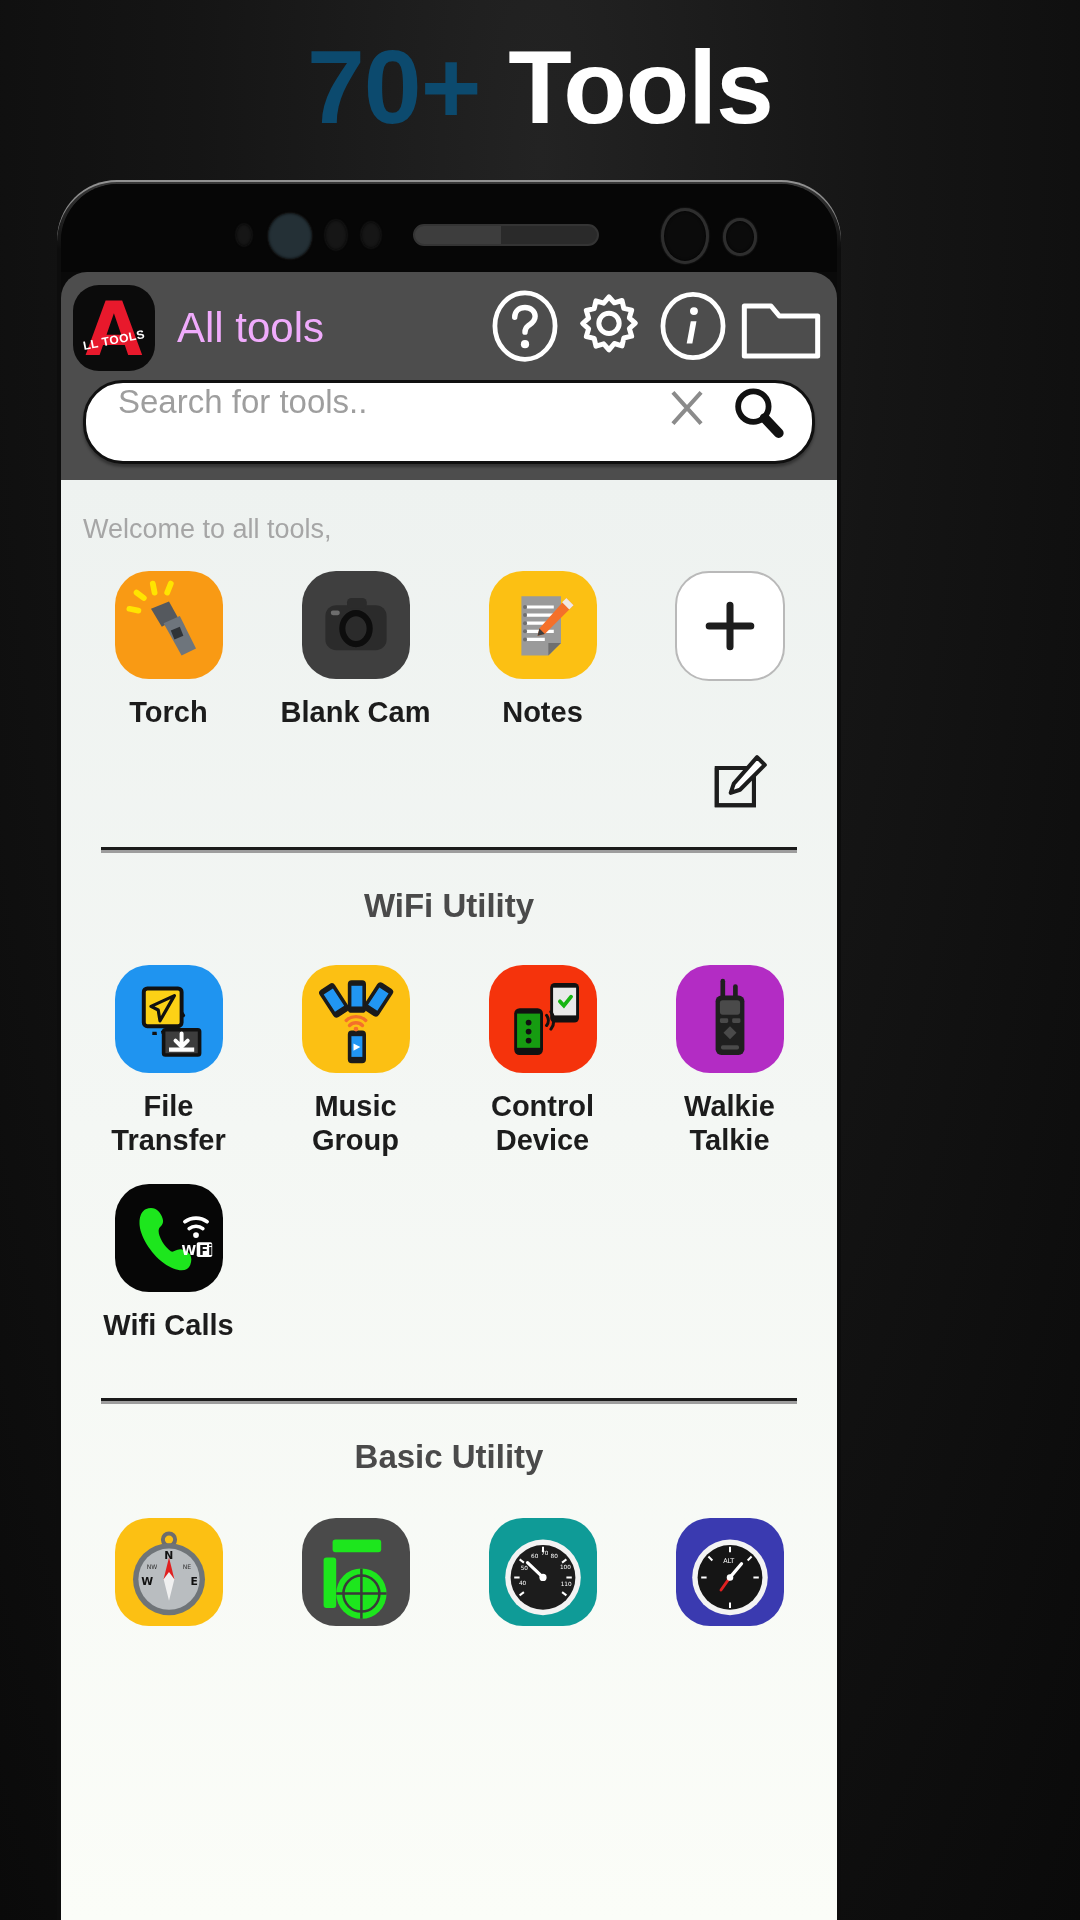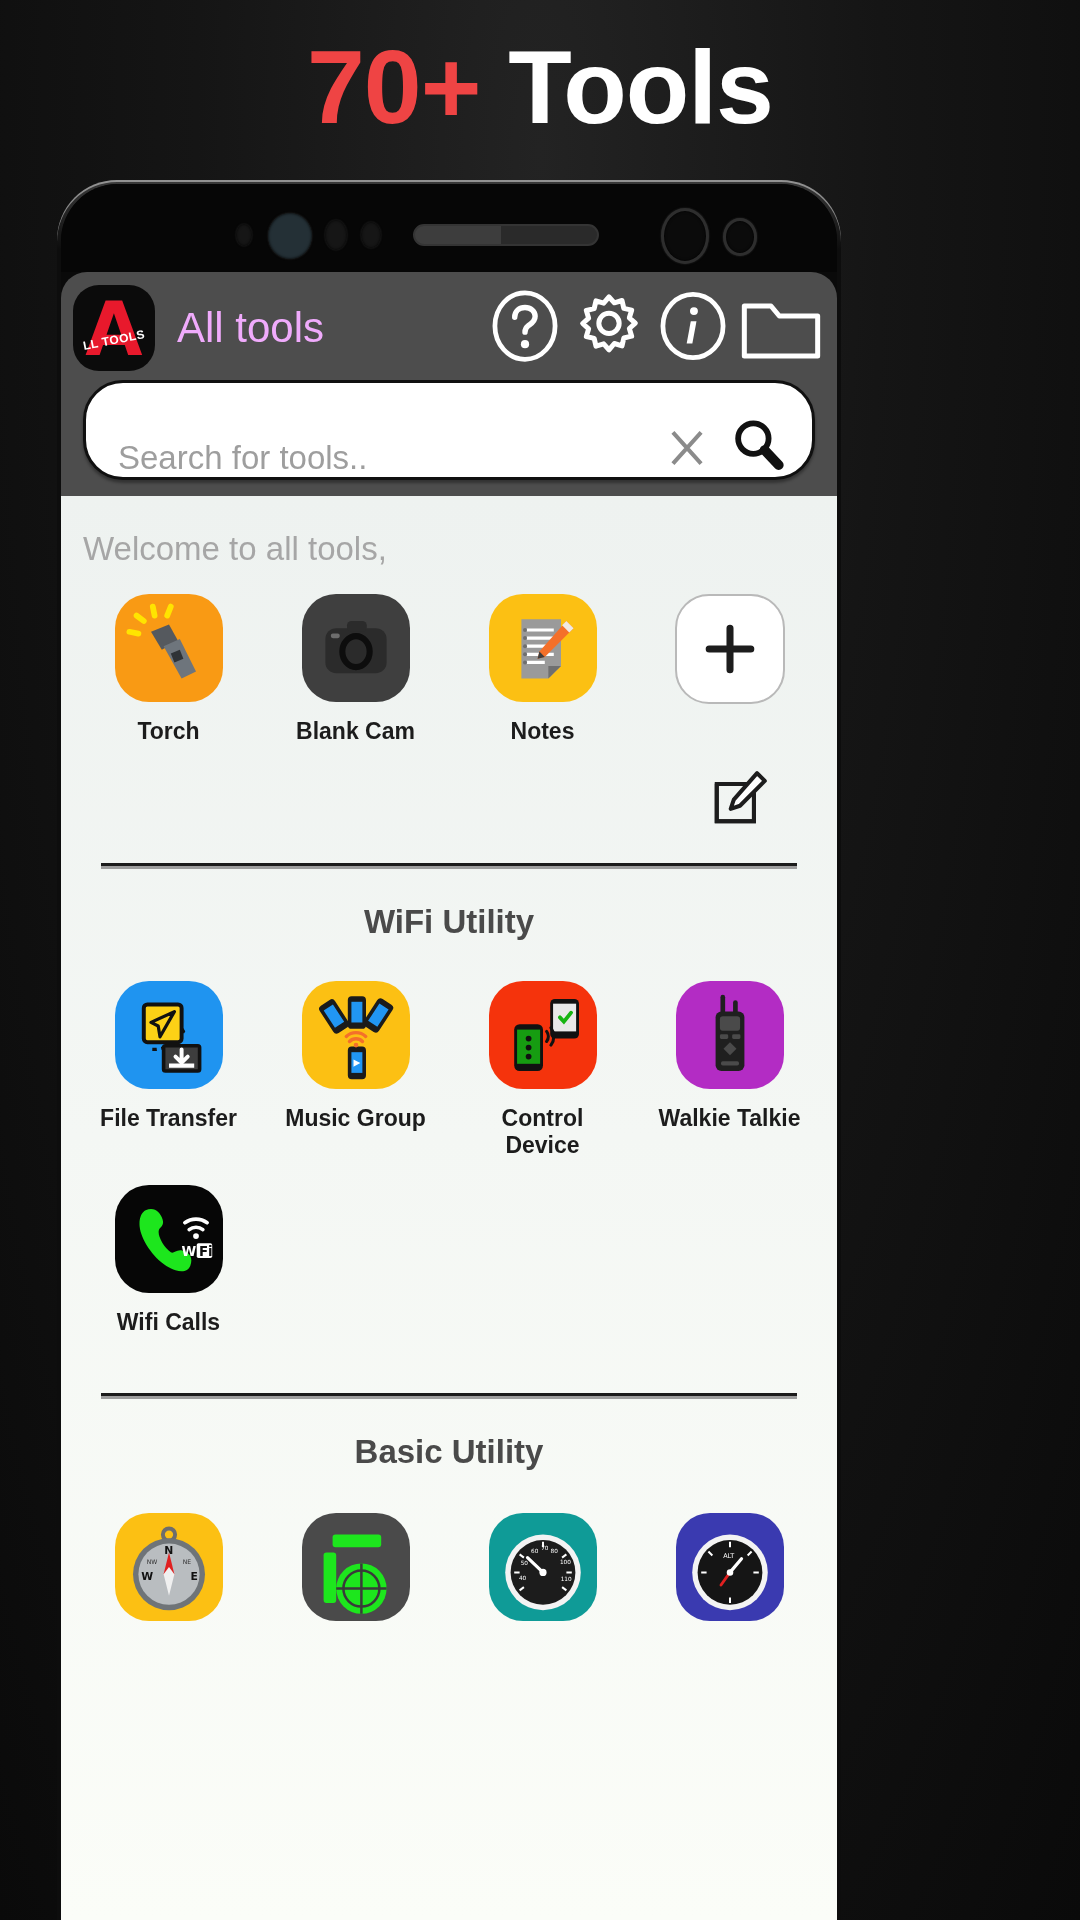--- a/index.html
+++ b/index.html
@@ -19,7 +19,7 @@
     letter-spacing:-1px;
     white-space:nowrap;
   }
-  .headline .hl-num{ color:#ef4444; }
+  .headline .hl-num{ color:#0c4a6e; }
   .headline .hl-word{ color:#ffffff; }
 
   

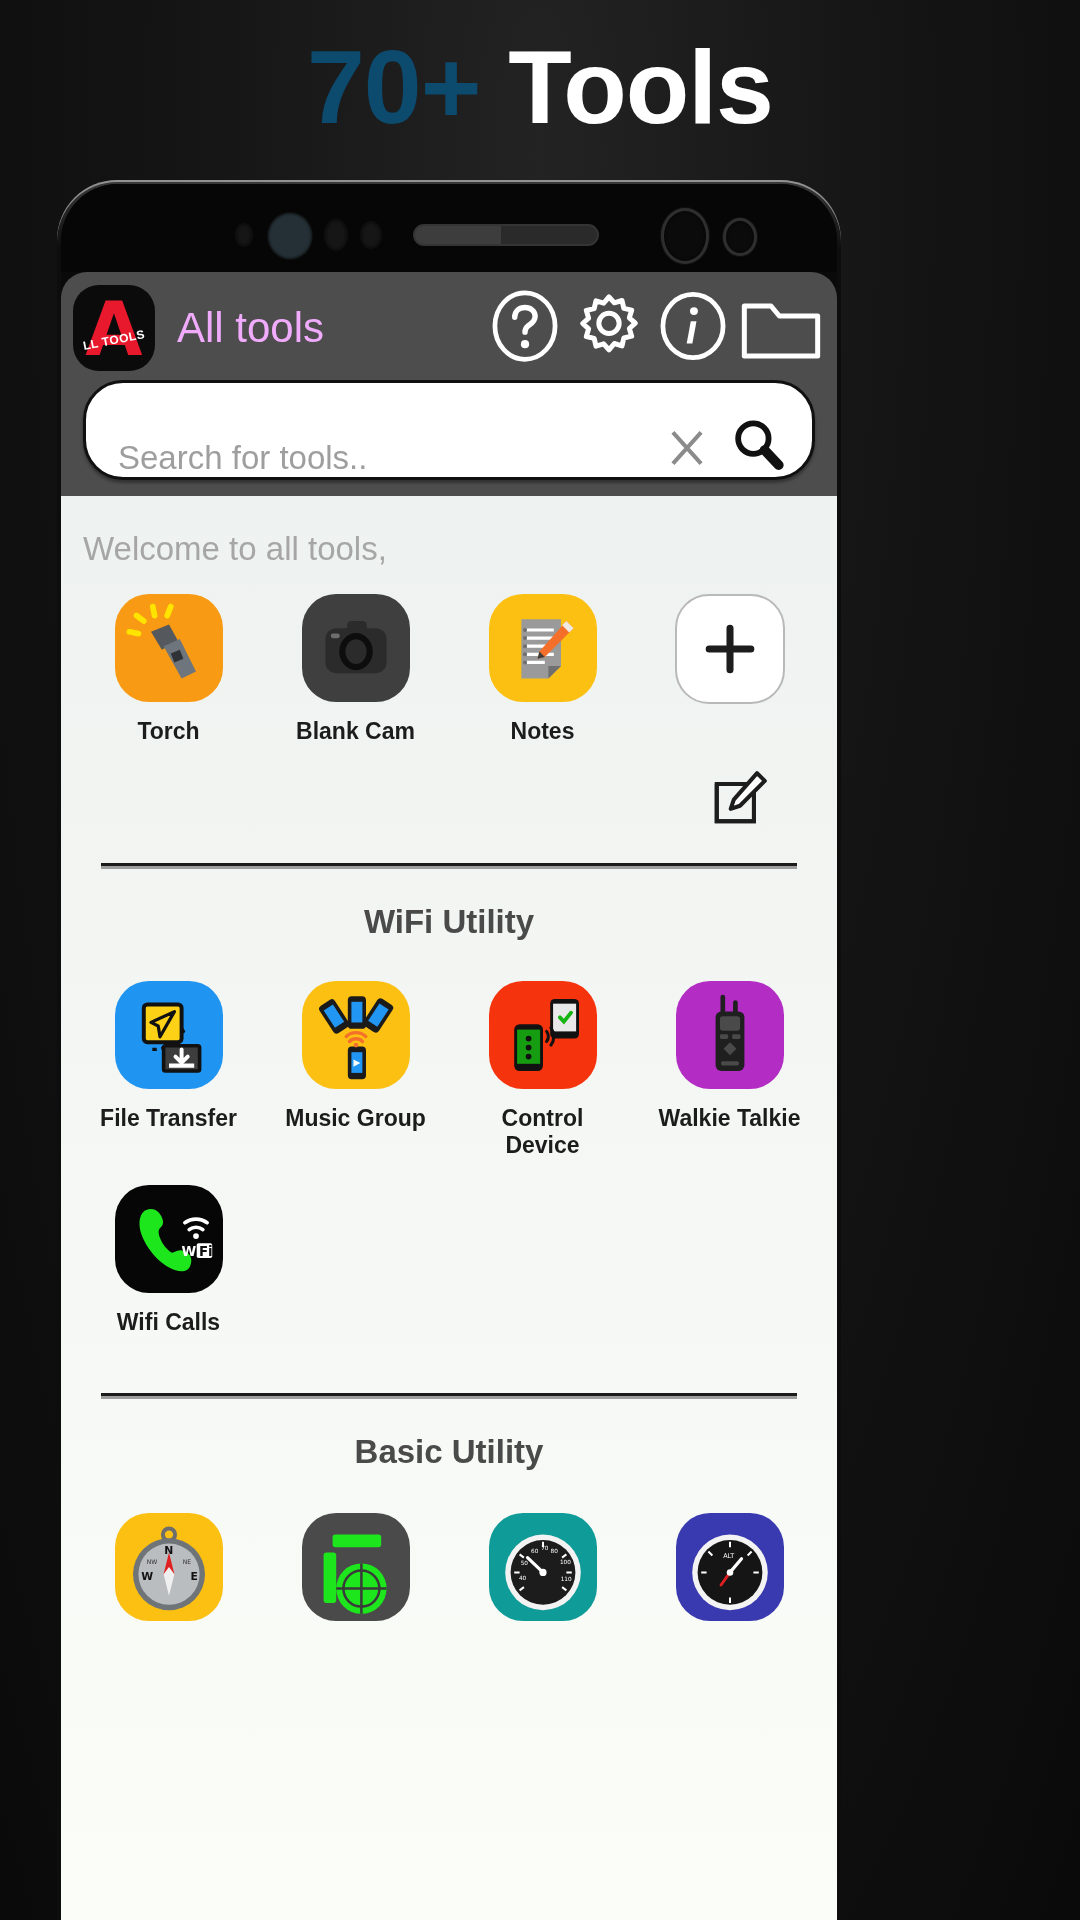--- a/index.html
+++ b/index.html
@@ -101,9 +101,9 @@
   
   .searchwrap{ padding:8px 10px 16px 10px; }
   .searchbar{
-    height:100px; background:#fff; border-radius:40px;
+    height:84px; background:#fff; border-radius:40px;
     border:3px solid #101010;
-    display:flex; align-items:flex-end; padding:0 26px 0 32px;
+    display:flex; align-items:flex-start; padding:0 26px 0 32px;
     box-shadow:0 3px 3px rgba(0,0,0,.35);
   }
   .searchbar input{

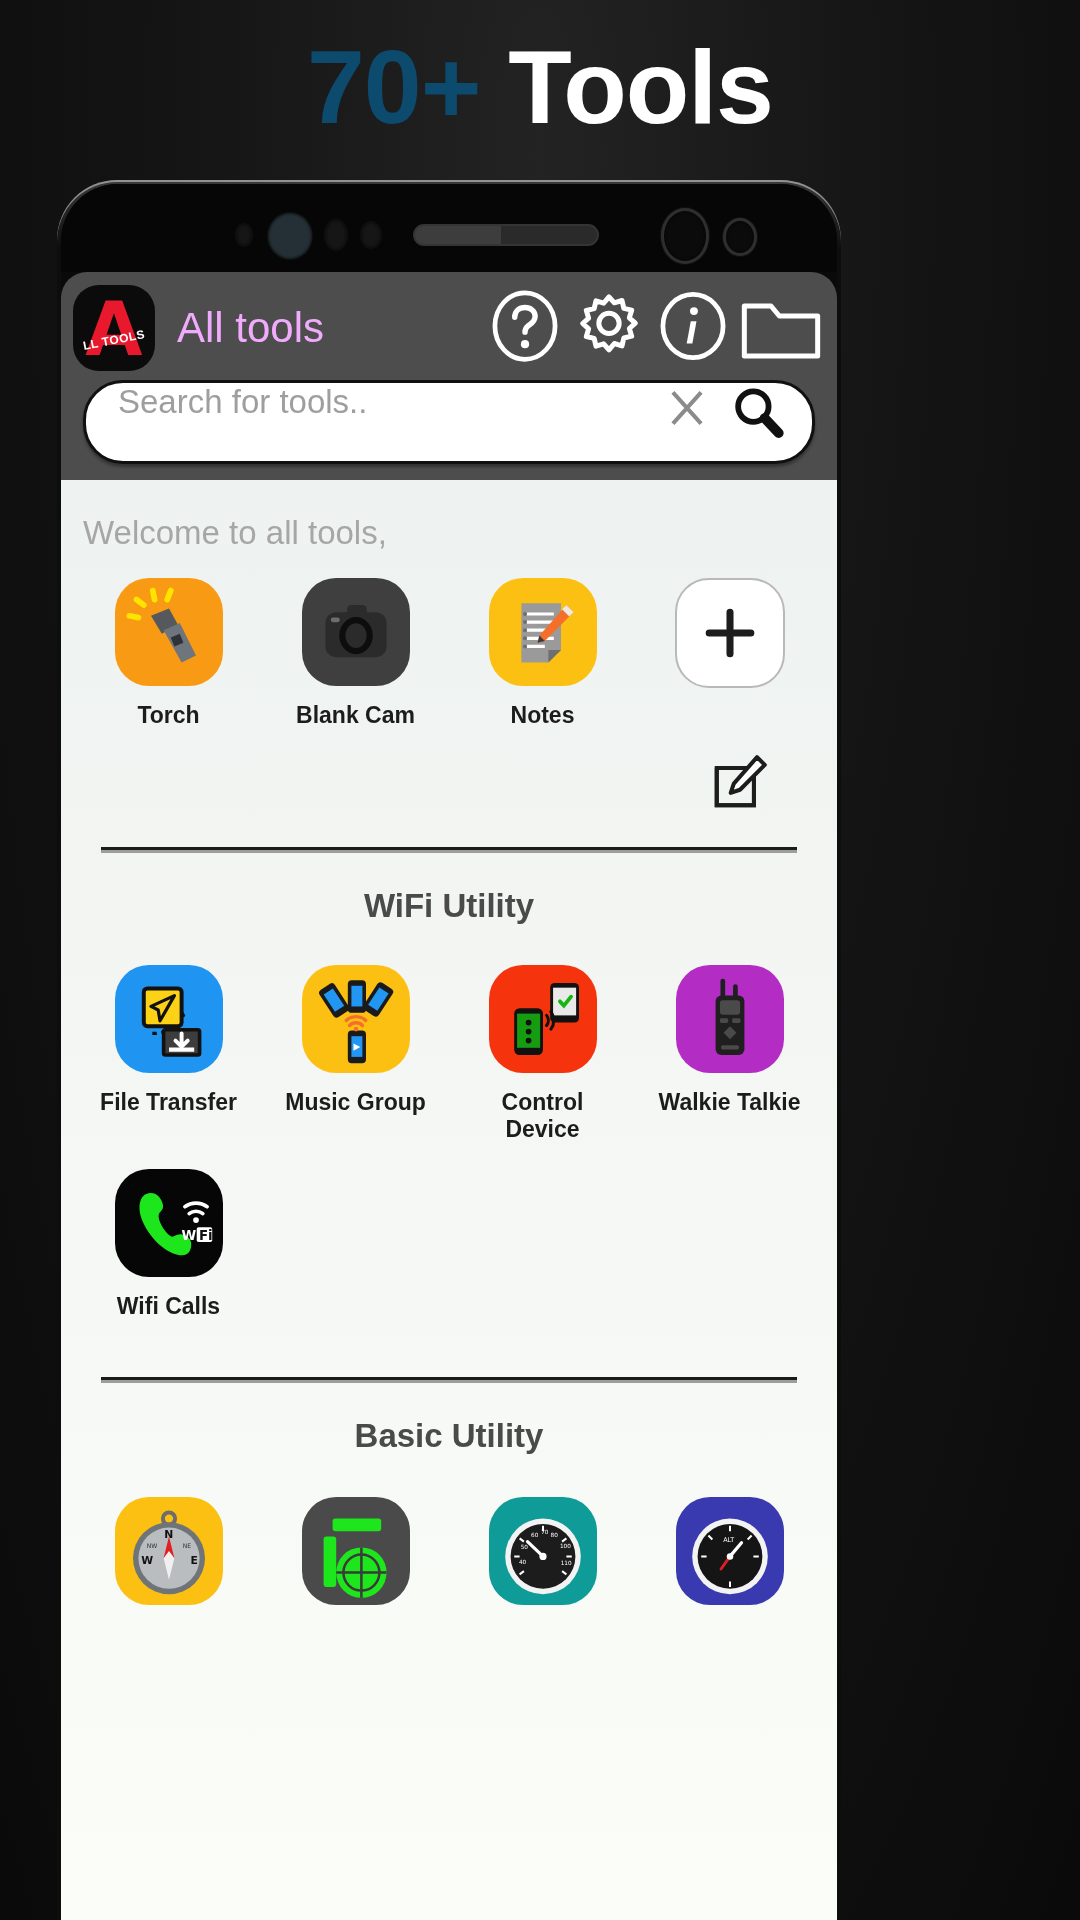--- a/index.html
+++ b/index.html
@@ -120,7 +120,7 @@
     padding:0 0 0 0;
   }
   .welcome{
-    font-size:33px; color:#a6a6a6; padding:34px 13px 0 22px;
+    font-size:27px; color:#a6a6a6; padding:34px 13px 0 22px;
   }
   .sect-title{
     text-align:center; font-size:33px; font-weight:700; color:#4a4a4a;

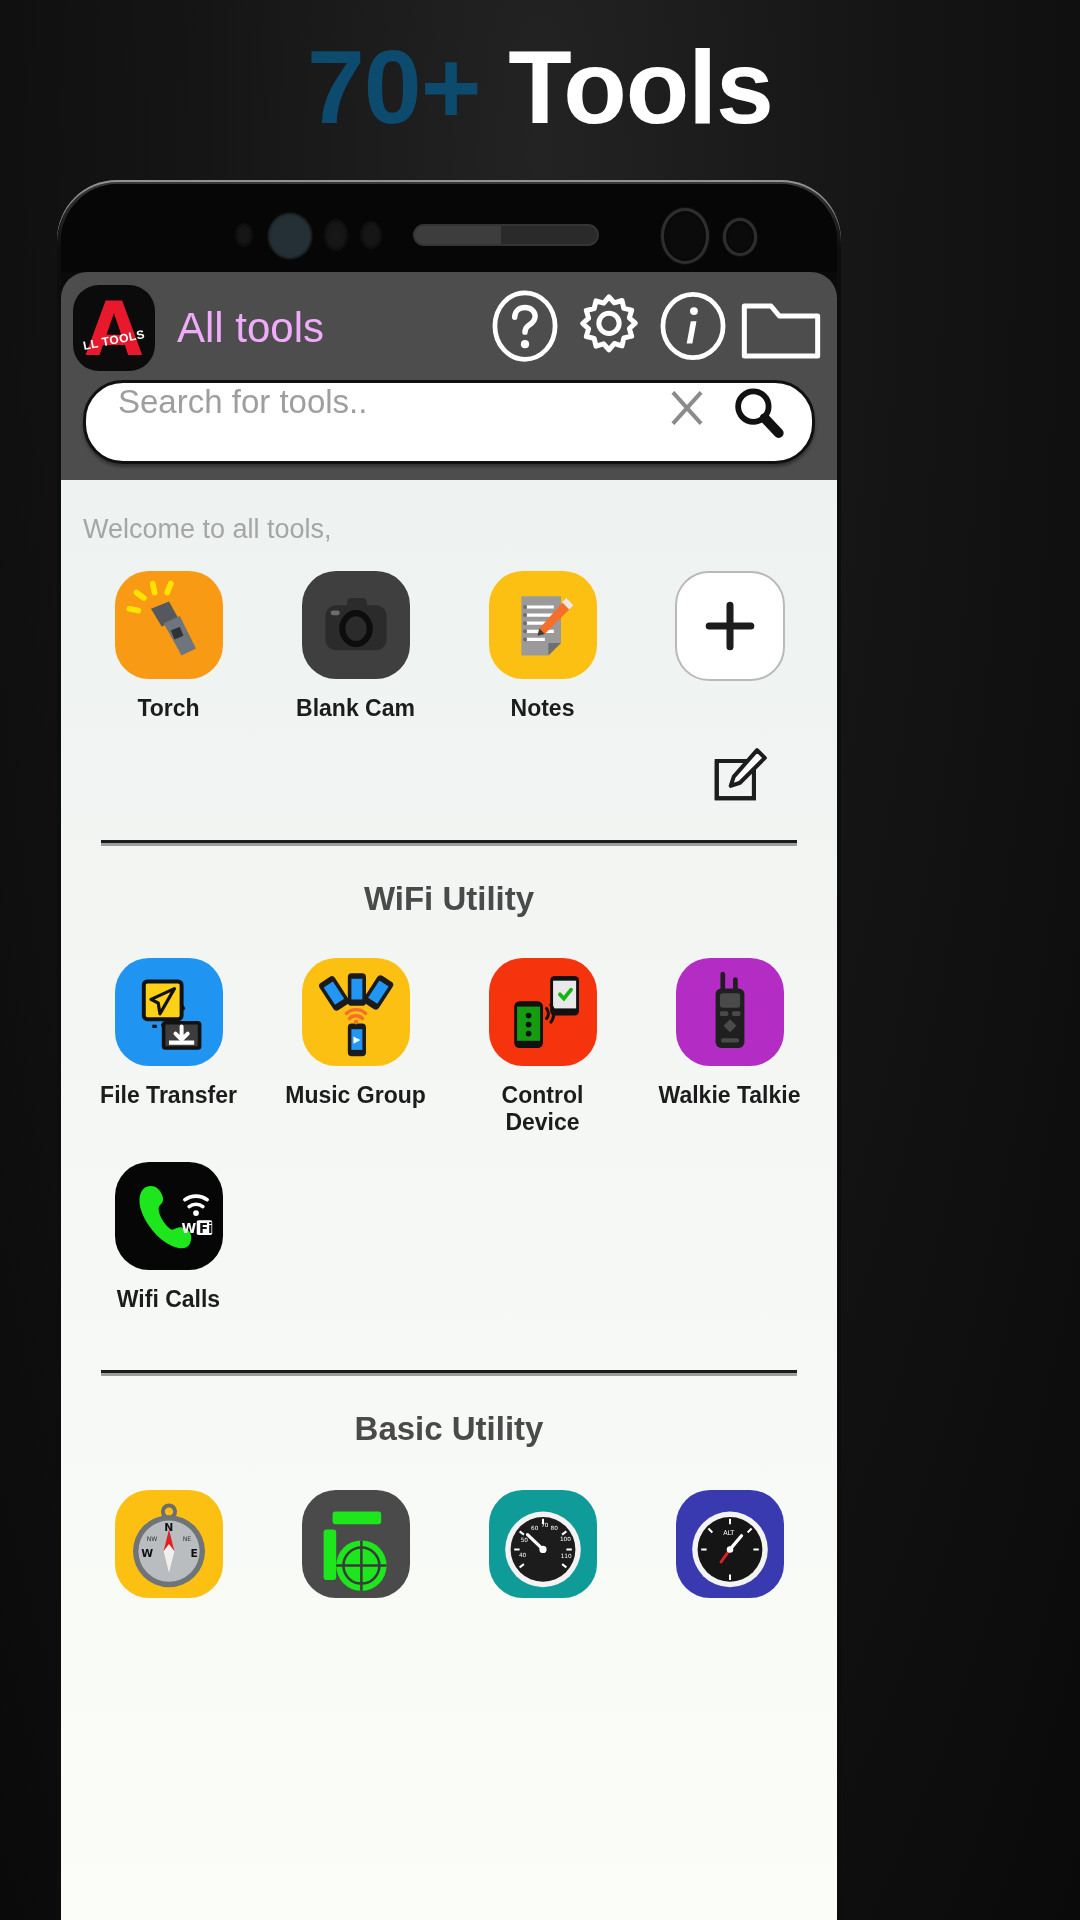--- a/index.html
+++ b/index.html
@@ -143,7 +143,7 @@
     display:flex; align-items:center; justify-content:center;
   }
   .tile-lbl{
-    margin-top:16px; font-size:23px; font-weight:700; color:#1c1c1c;
+    margin-top:16px; font-size:29px; font-weight:700; color:#1c1c1c;
     text-align:center; line-height:1.18; max-width:150px;
   }
   .addbtn{

